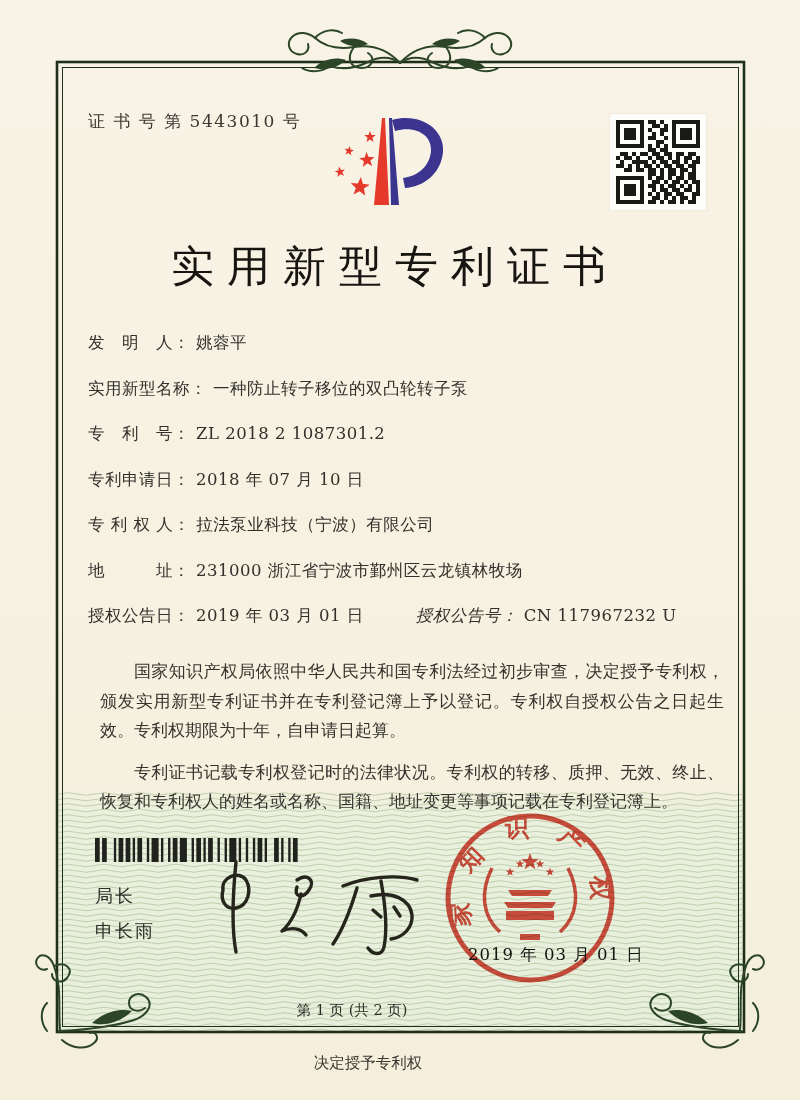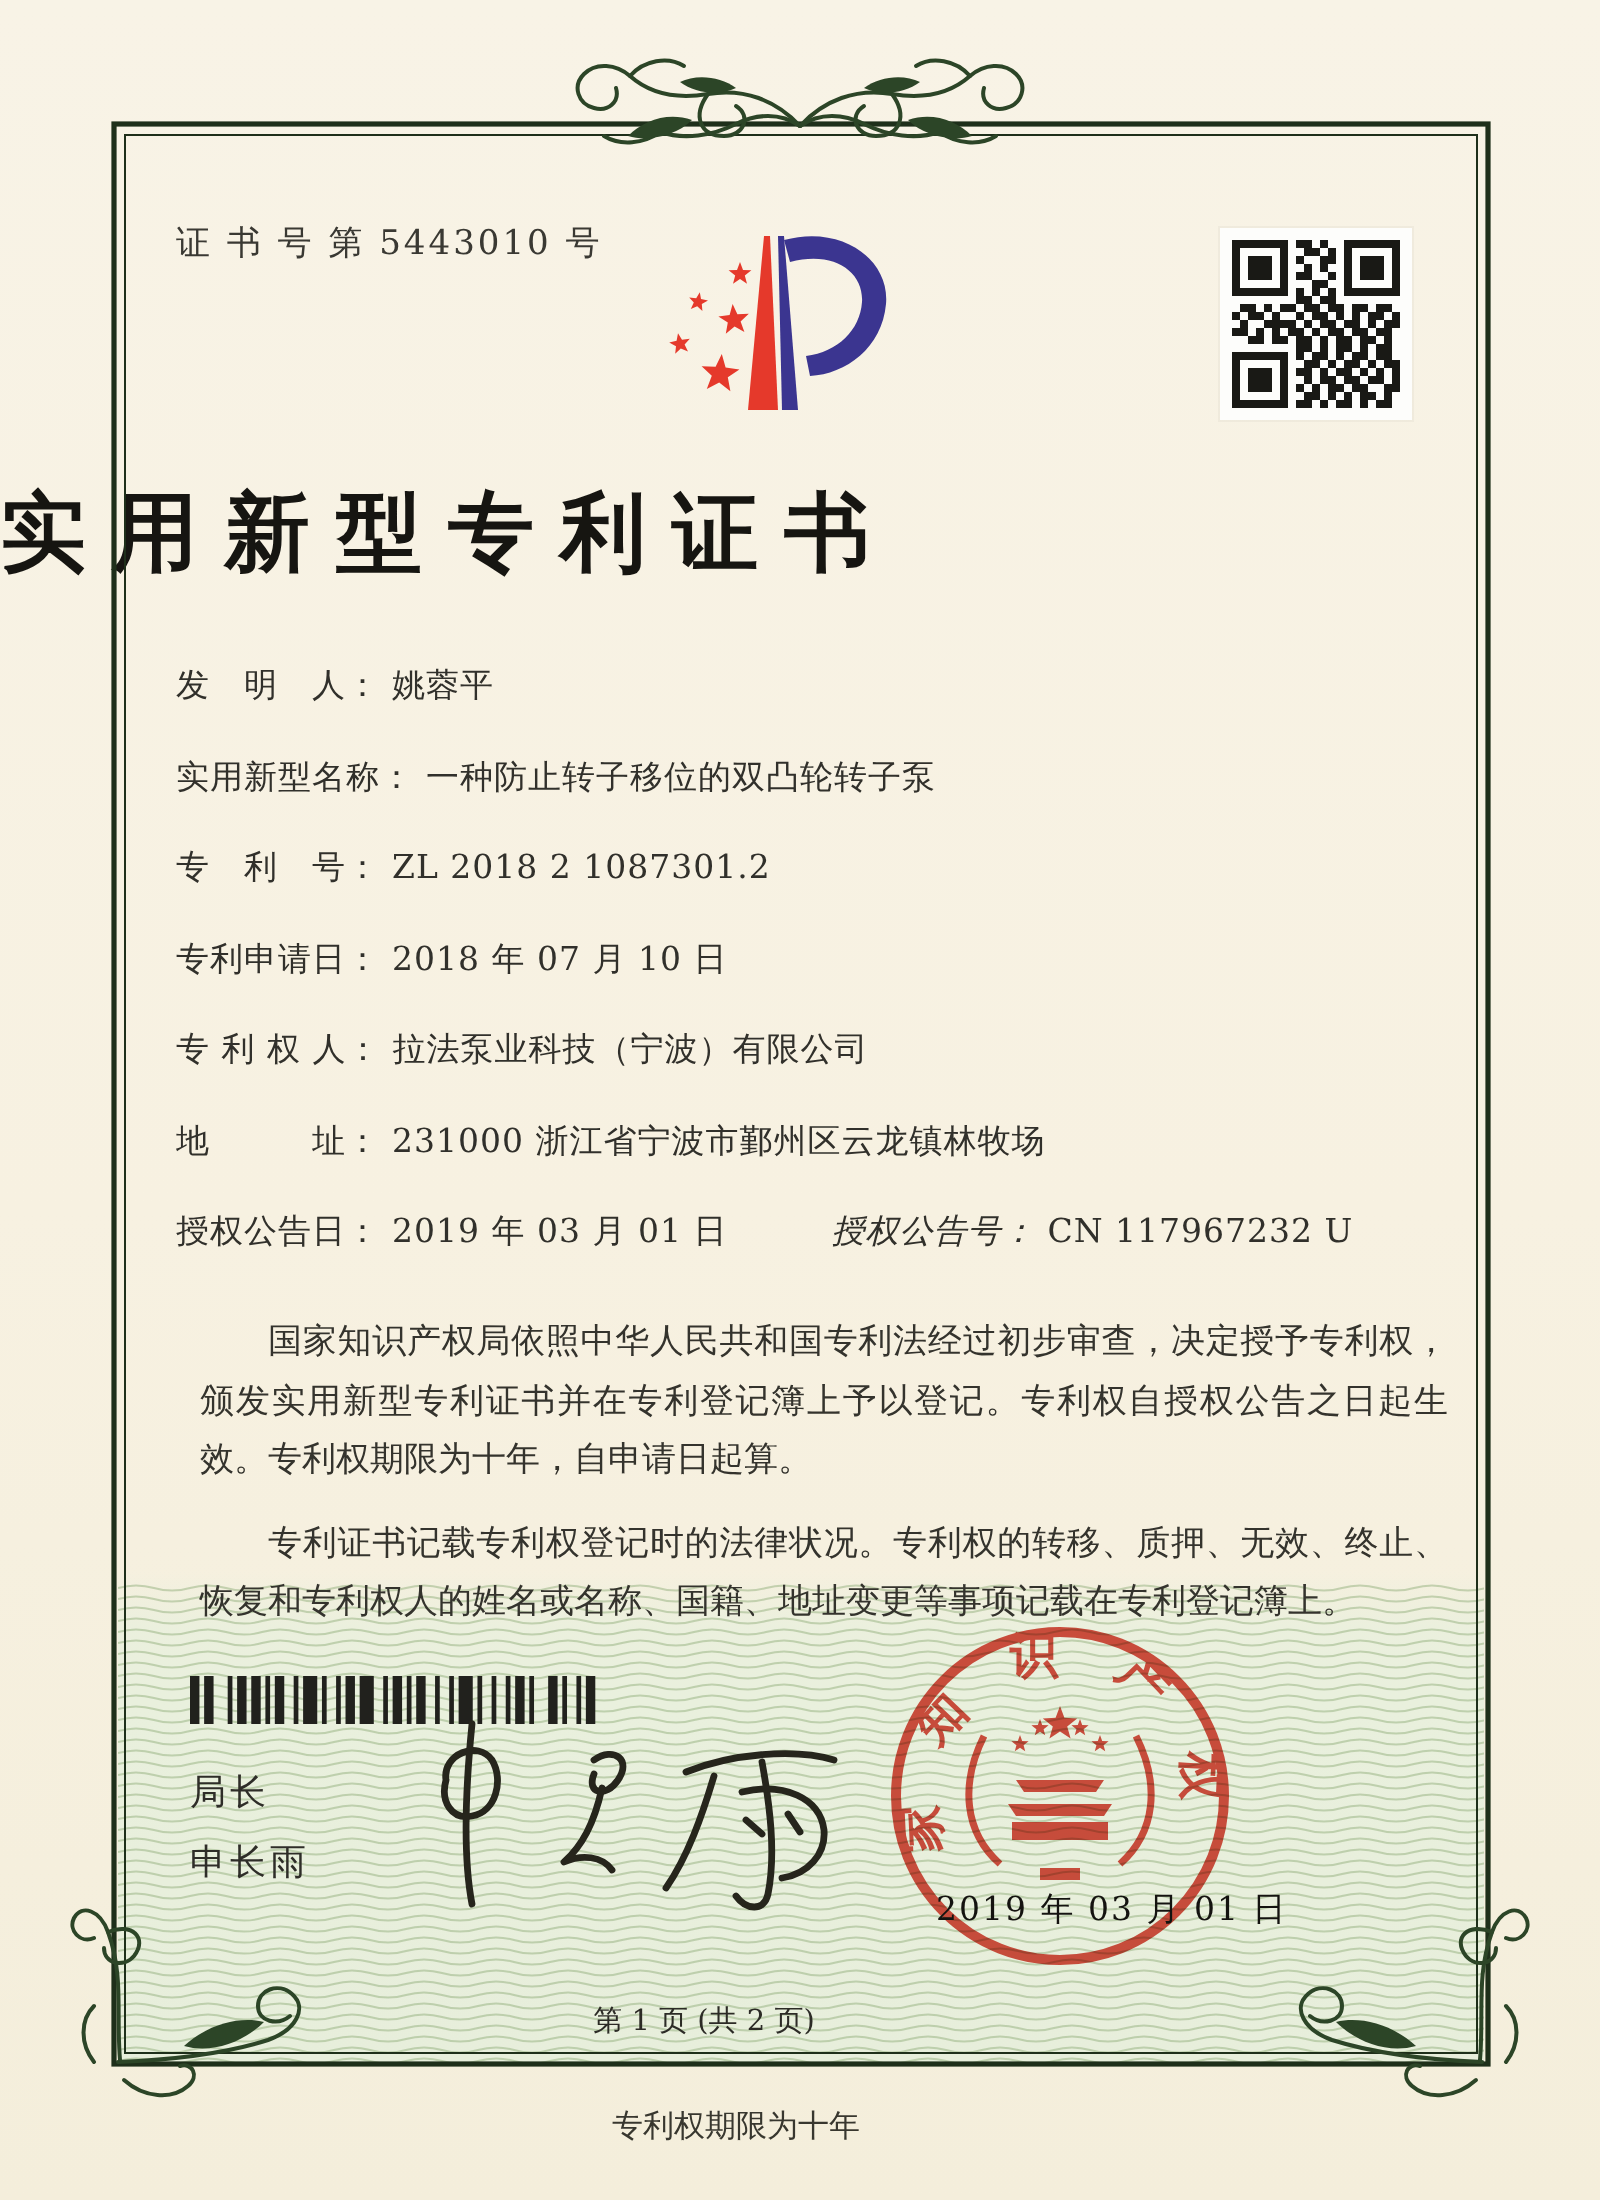--- a/index.html
+++ b/index.html
@@ -12,7 +12,7 @@
   .qr{left:610px;top:114px;width:96px;height:96px;background:#fdfdfb;z-index:2;box-shadow:0 0 0 1px rgba(0,0,0,0.03);}
   .logo{left:325px;top:92px;width:160px;height:130px;z-index:2;}
   
-  .title{left:0;top:238px;width:790px;text-align:left;font-size:43px;font-weight:700;
+  .title{left:0;top:238px;width:790px;text-align:center;font-size:43px;font-weight:400;
     letter-spacing:13px;color:#161511;z-index:2;}
   
   .fields{left:88px;top:332px;width:650px;z-index:2;font-size:16.5px;letter-spacing:0.5px;}

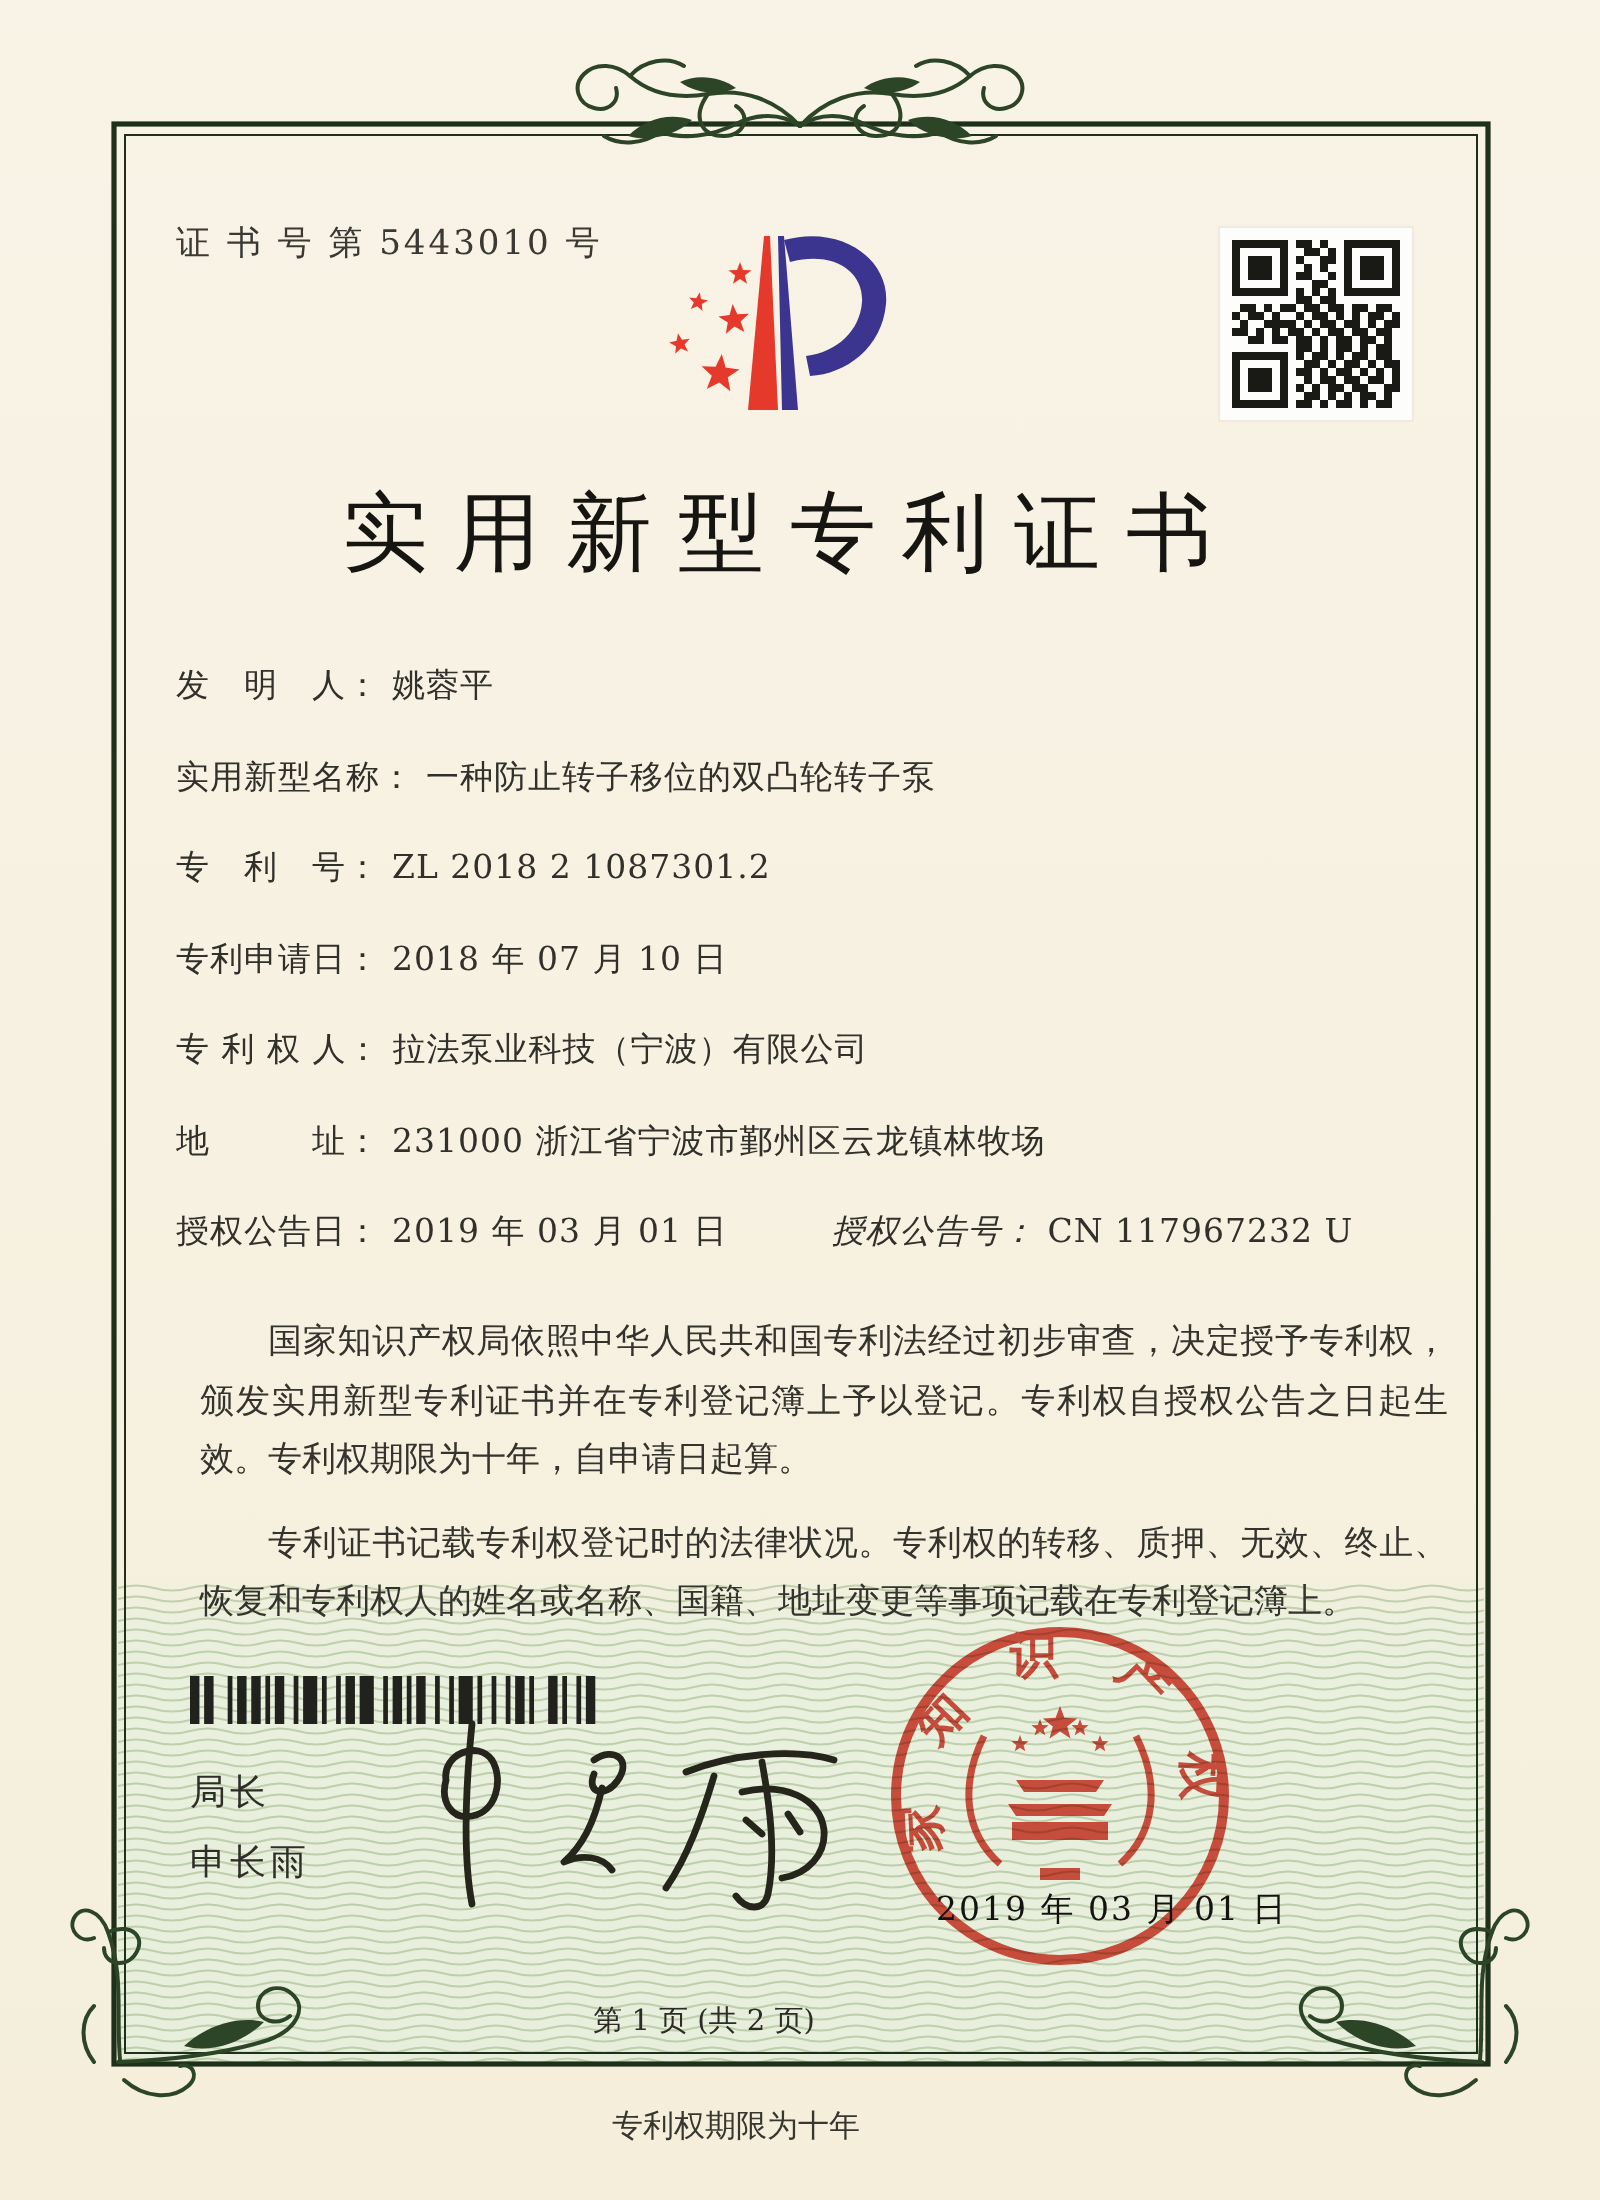--- a/index.html
+++ b/index.html
@@ -470,7 +470,7 @@
   <div class="abs seal-date">2019 年 03 月 01 日</div>
 
   <div class="abs page-ind">第 1 页 (共 2 页)</div>
-  <div class="abs back-note">专利权期限为十年</div>
+  <div class="abs back-note">决定授予专利权</div>
 
   <svg class="abs frame" viewBox="0 0 800 1100">
     <rect class="fr" x="57" y="62" width="687" height="970" stroke-width="2.6"></rect>

